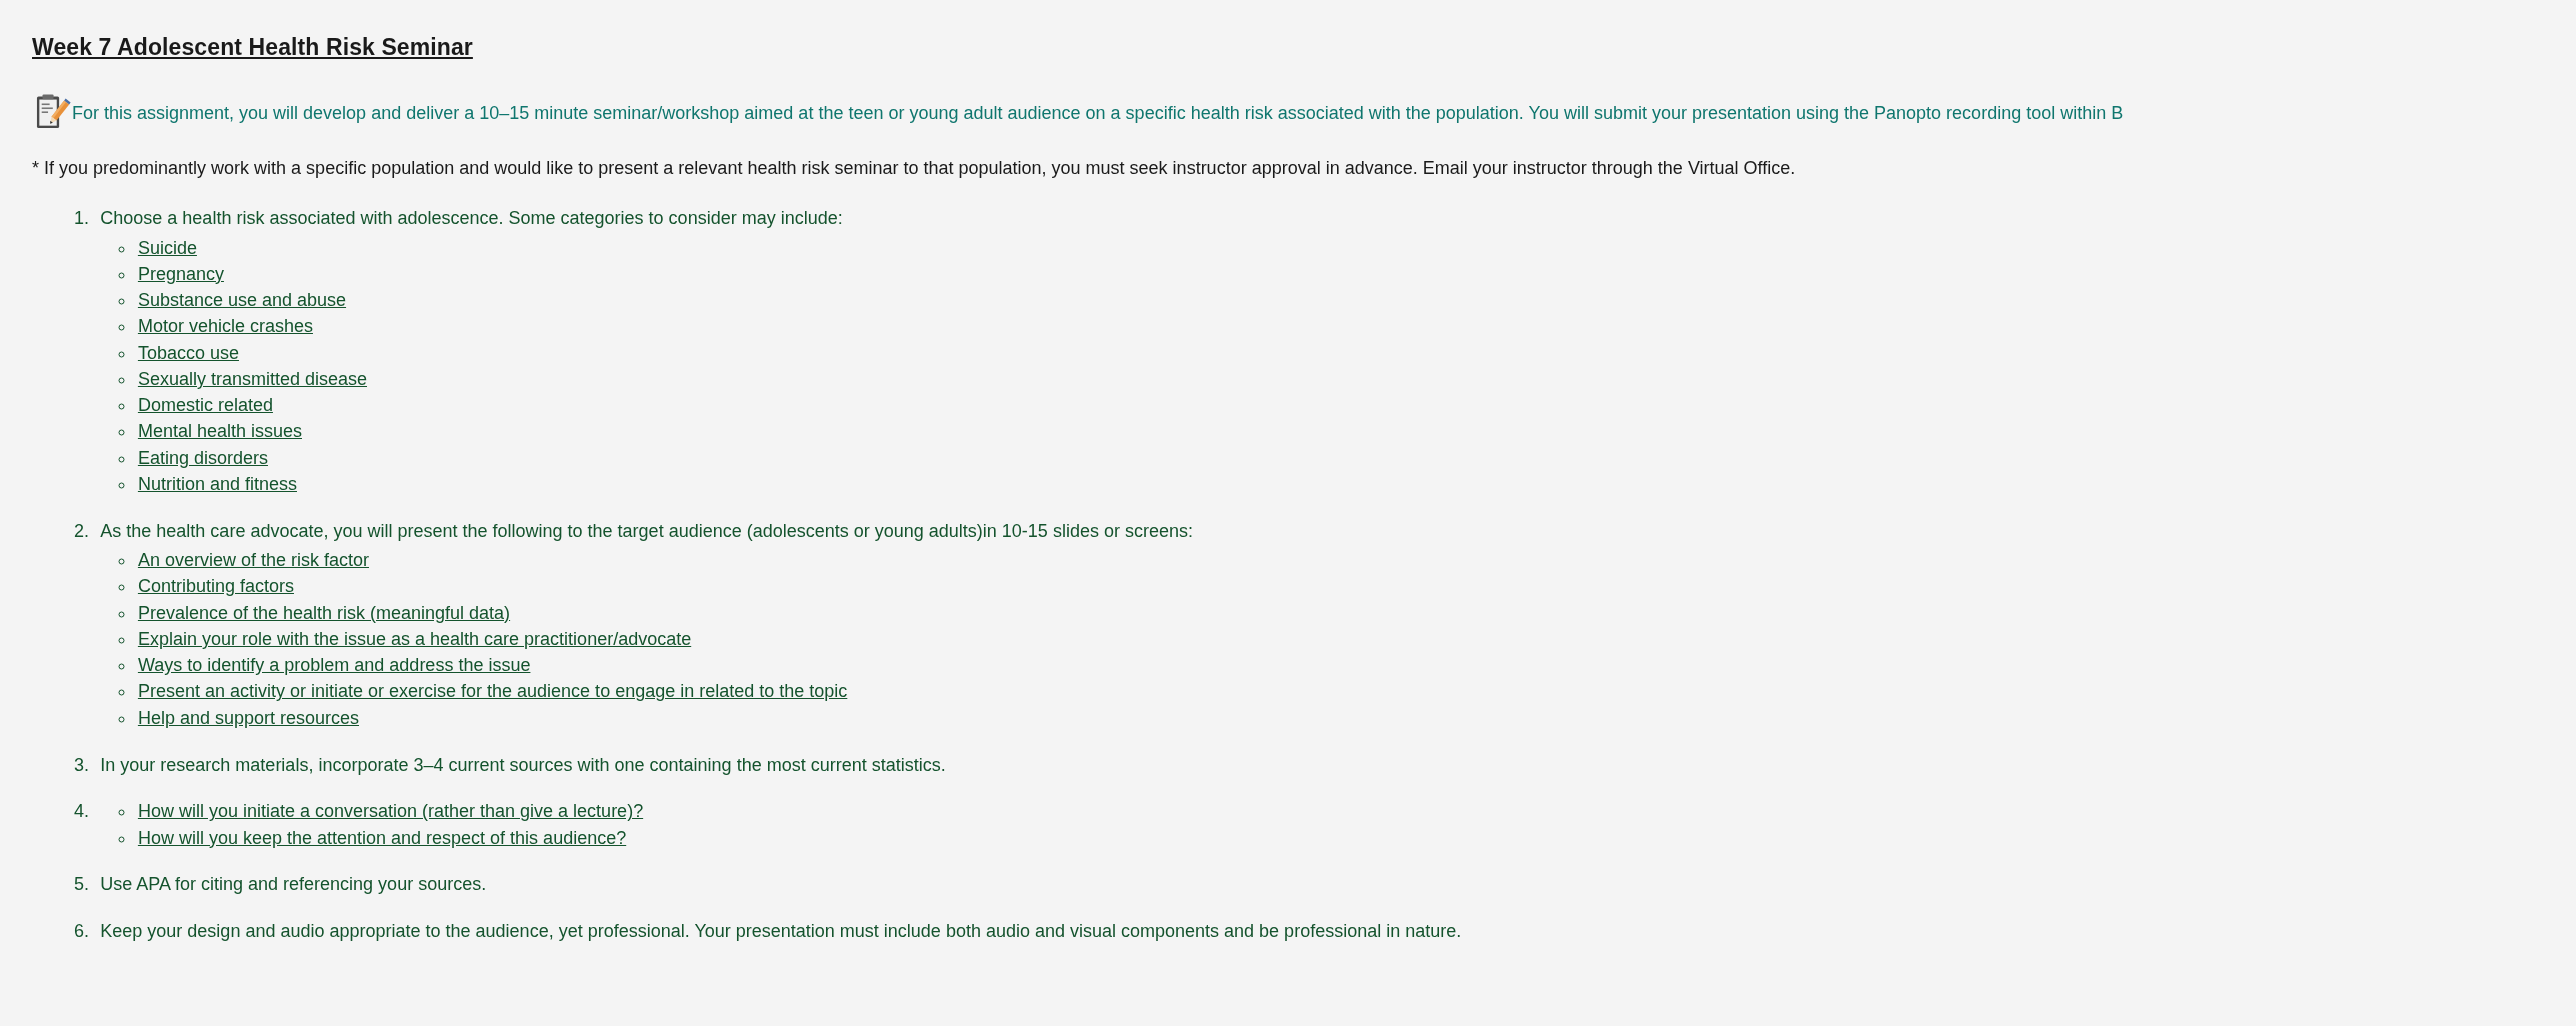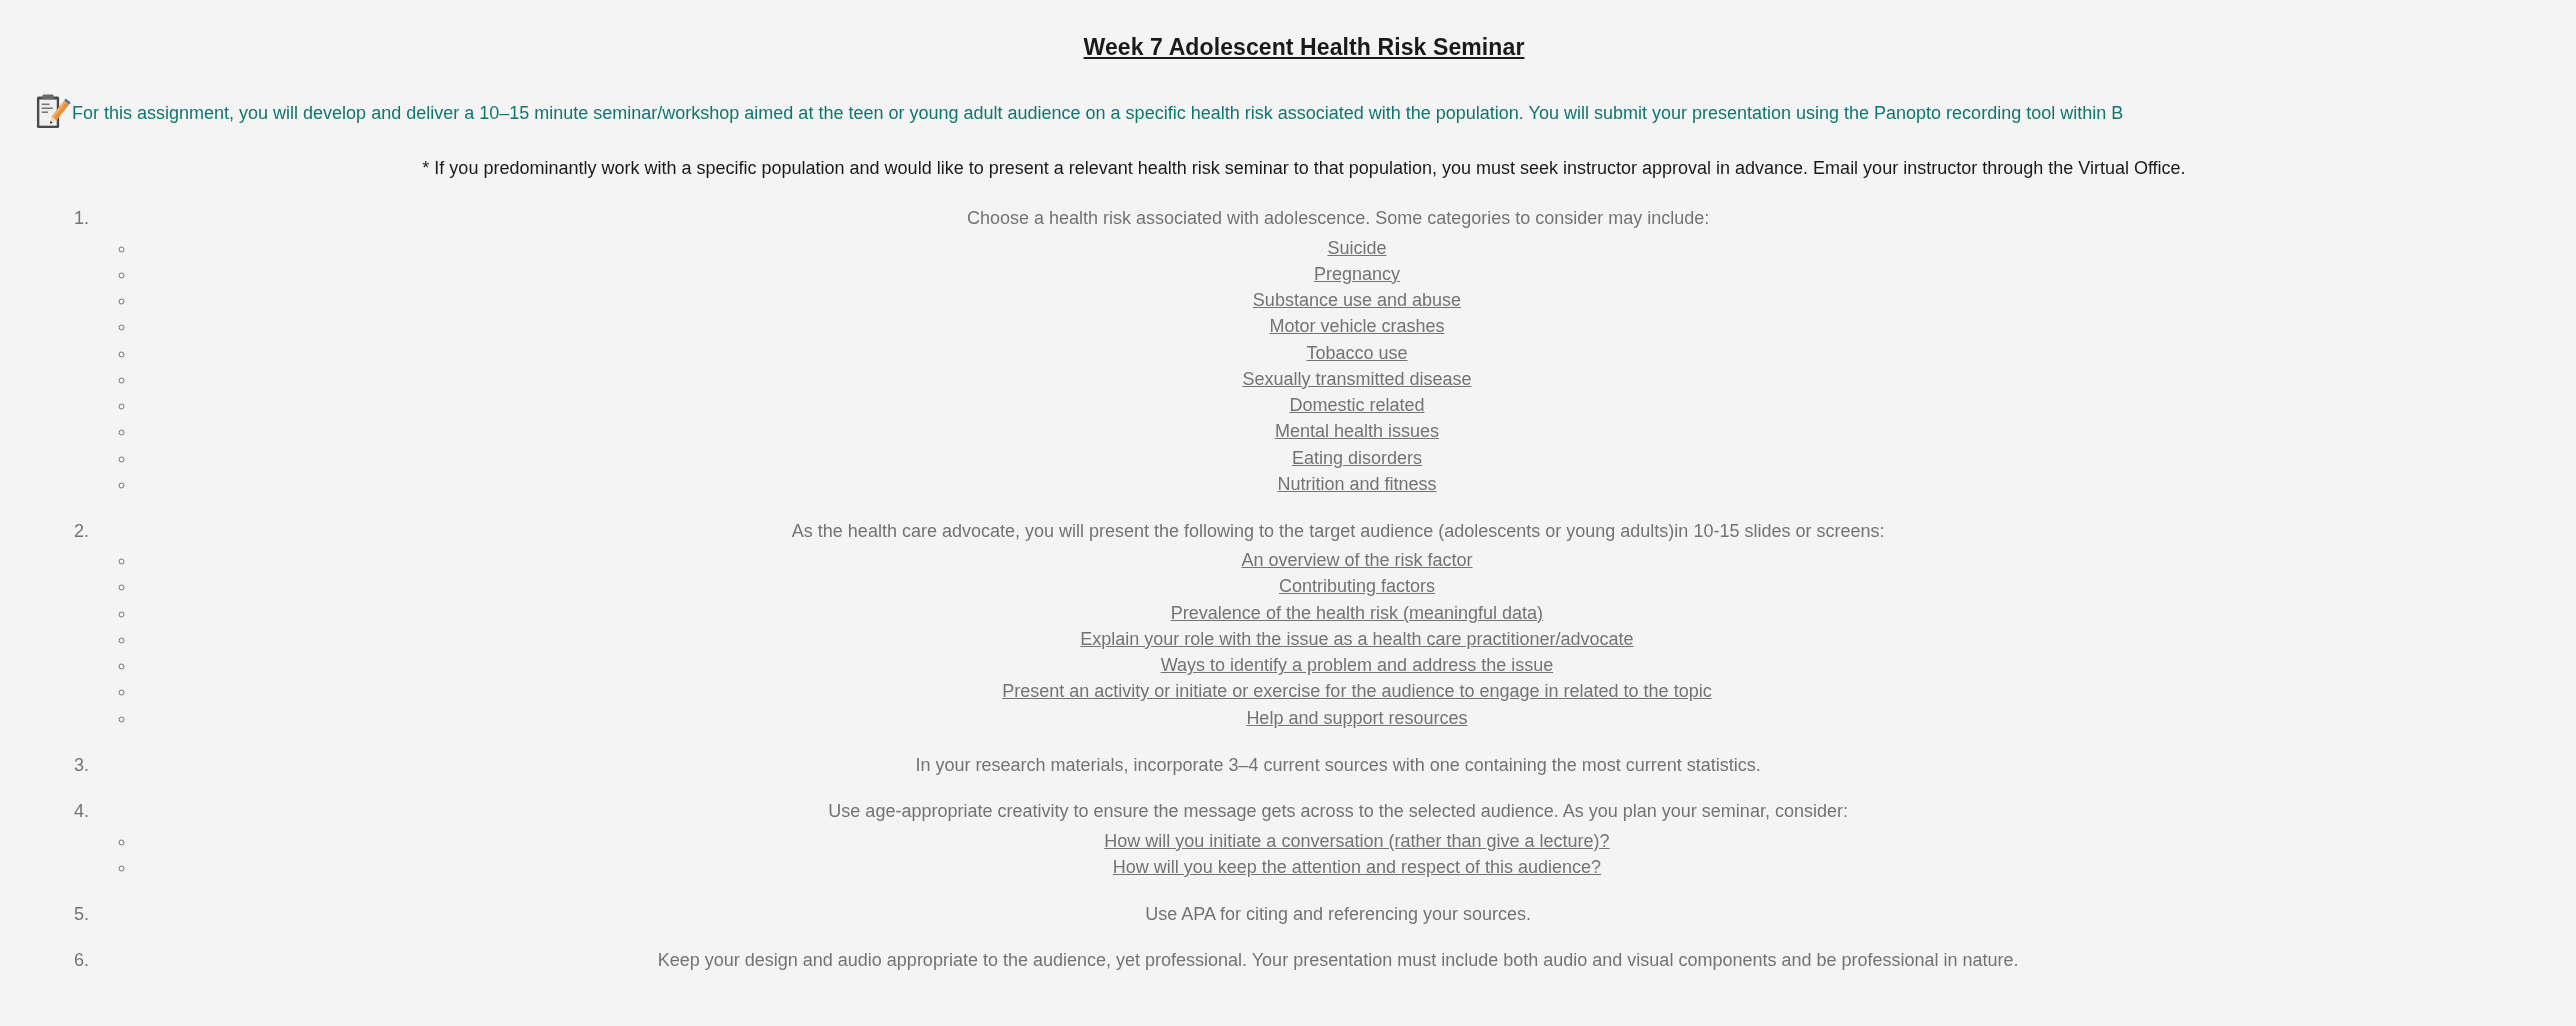--- a/index.html
+++ b/index.html
@@ -16,7 +16,6 @@
     box-sizing: border-box;
     padding: 24px 0 0 32px;
     overflow: hidden;
-    text-align: center;
   }
   .doc-title {
     font-size: 23px;

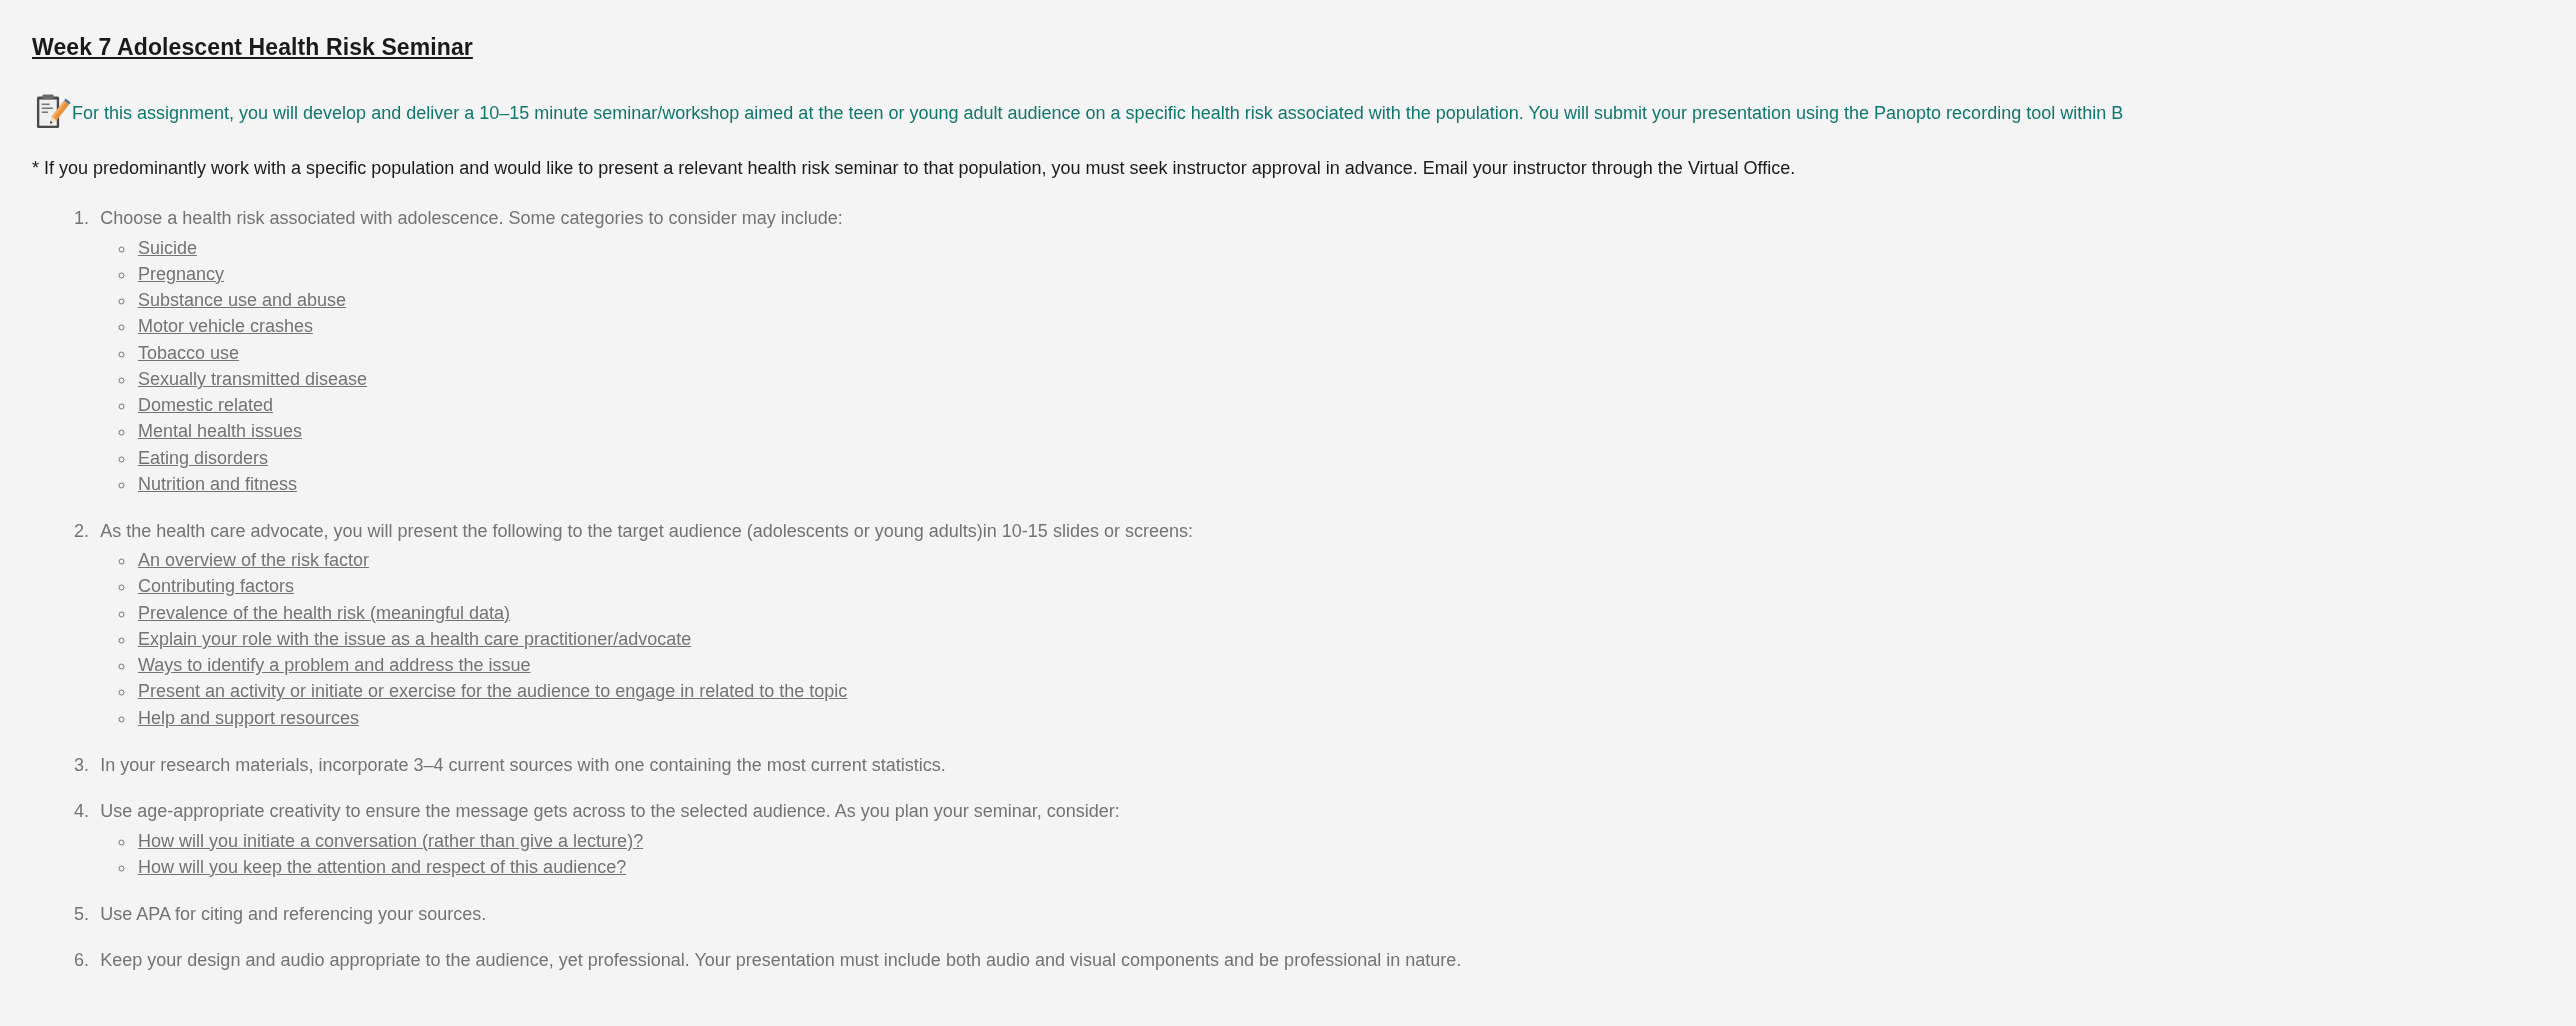--- a/index.html
+++ b/index.html
@@ -55,7 +55,7 @@
     margin: 24px 0 0 0;
     padding-left: 62px;
     font-size: 18px;
-    color: #737373;
+    color: #14532d;
   }
   ol.main-list > li {
     margin-bottom: 20.6px;

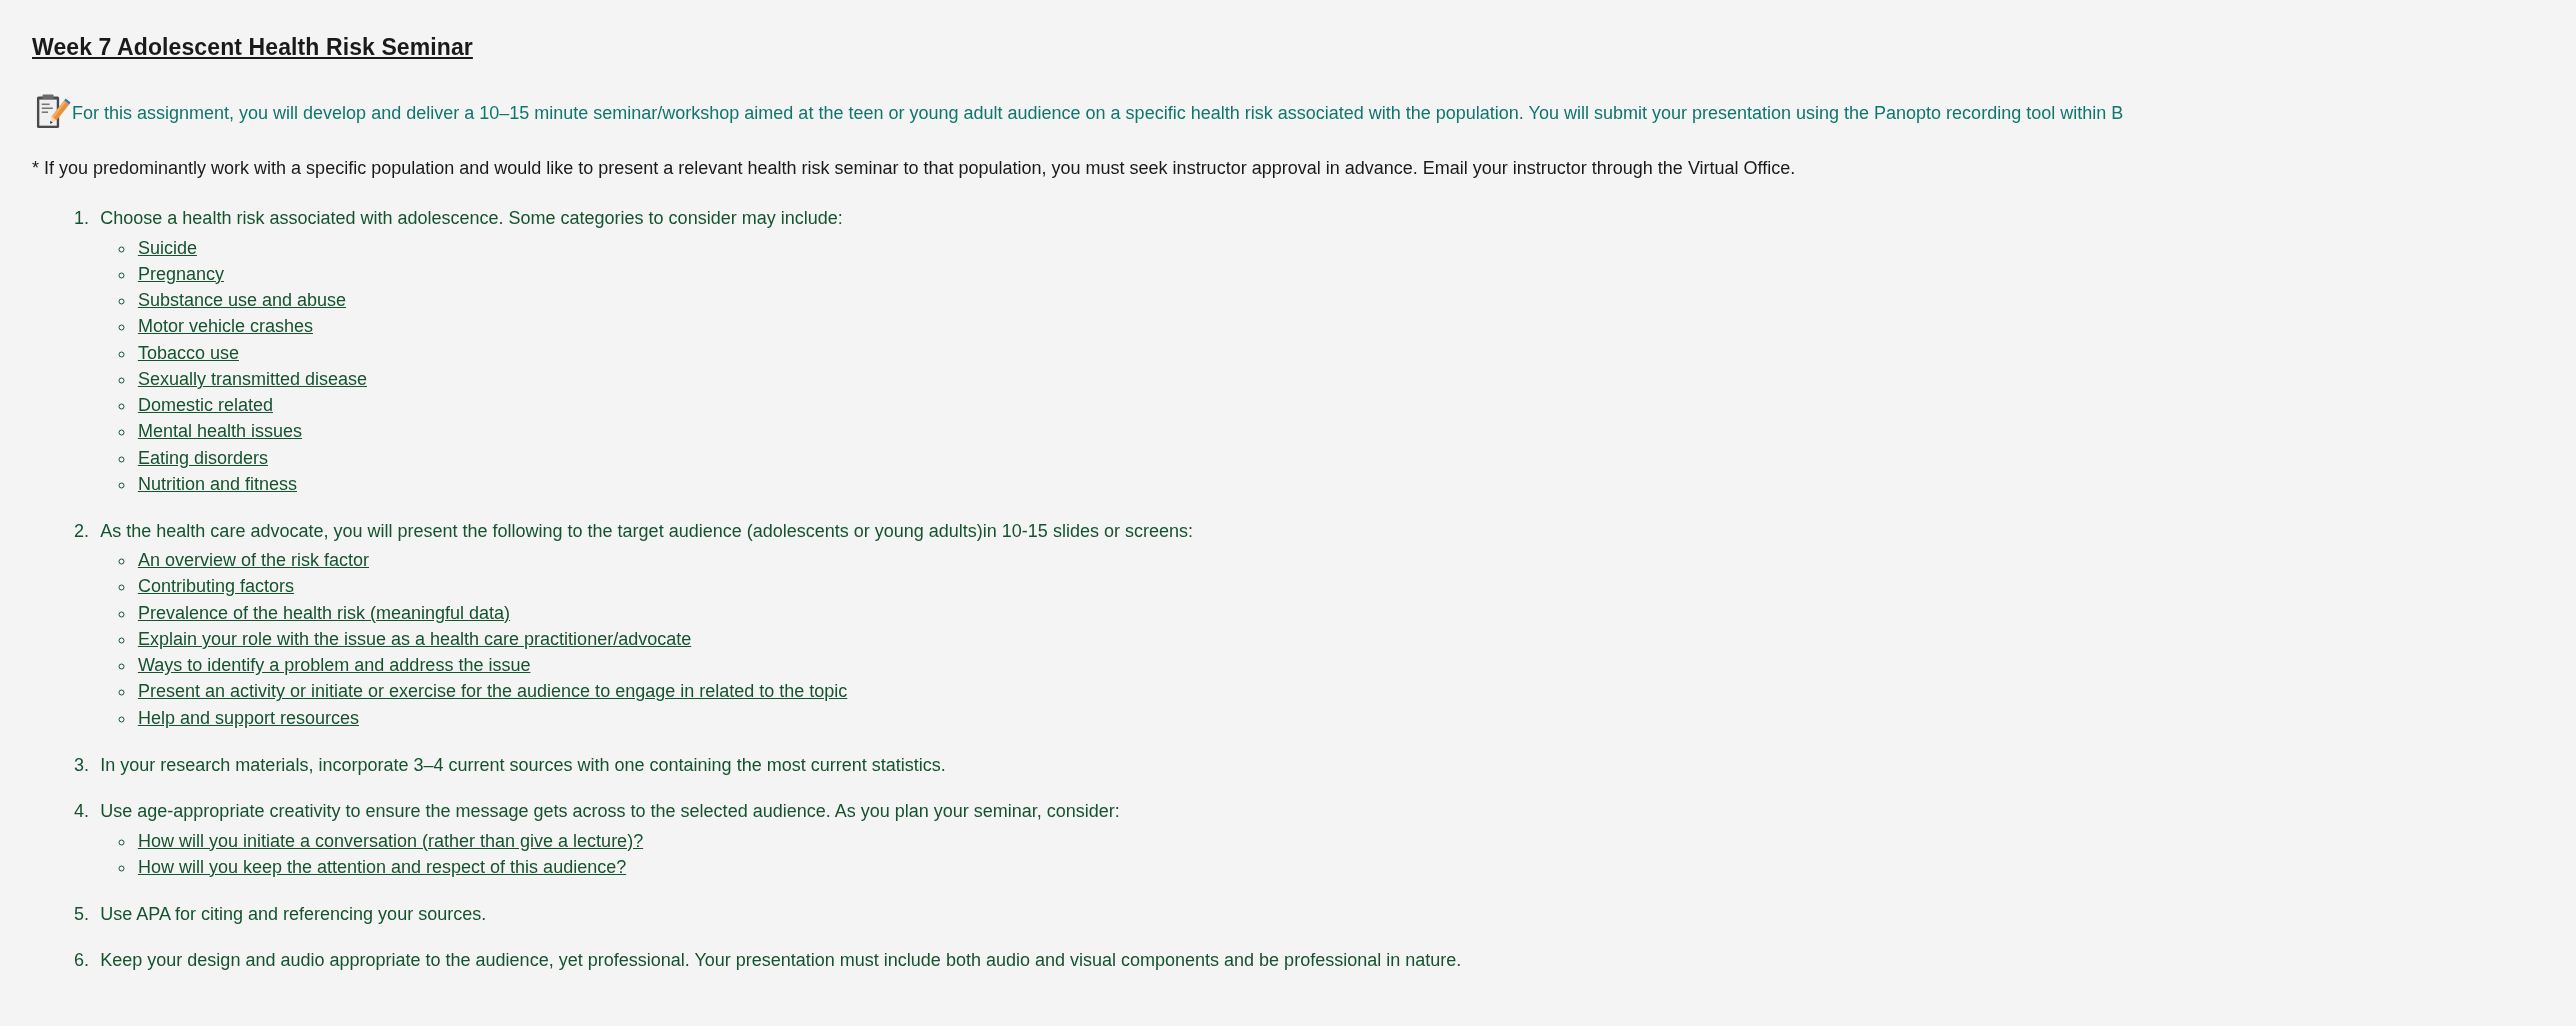--- a/index.html
+++ b/index.html
@@ -138,7 +138,6 @@
       <span>In your research materials, incorporate 3–4 current sources with one containing the most current statistics.</span>
     </li>
     <li>
-      <span>Use age-appropriate creativity to ensure the message gets across to the selected audience. As you plan your seminar, consider:</span>
       <ul class="sub-list">
         <li>How will you initiate a conversation (rather than give a lecture)?</li>
         <li>How will you keep the attention and respect of this audience?</li>

